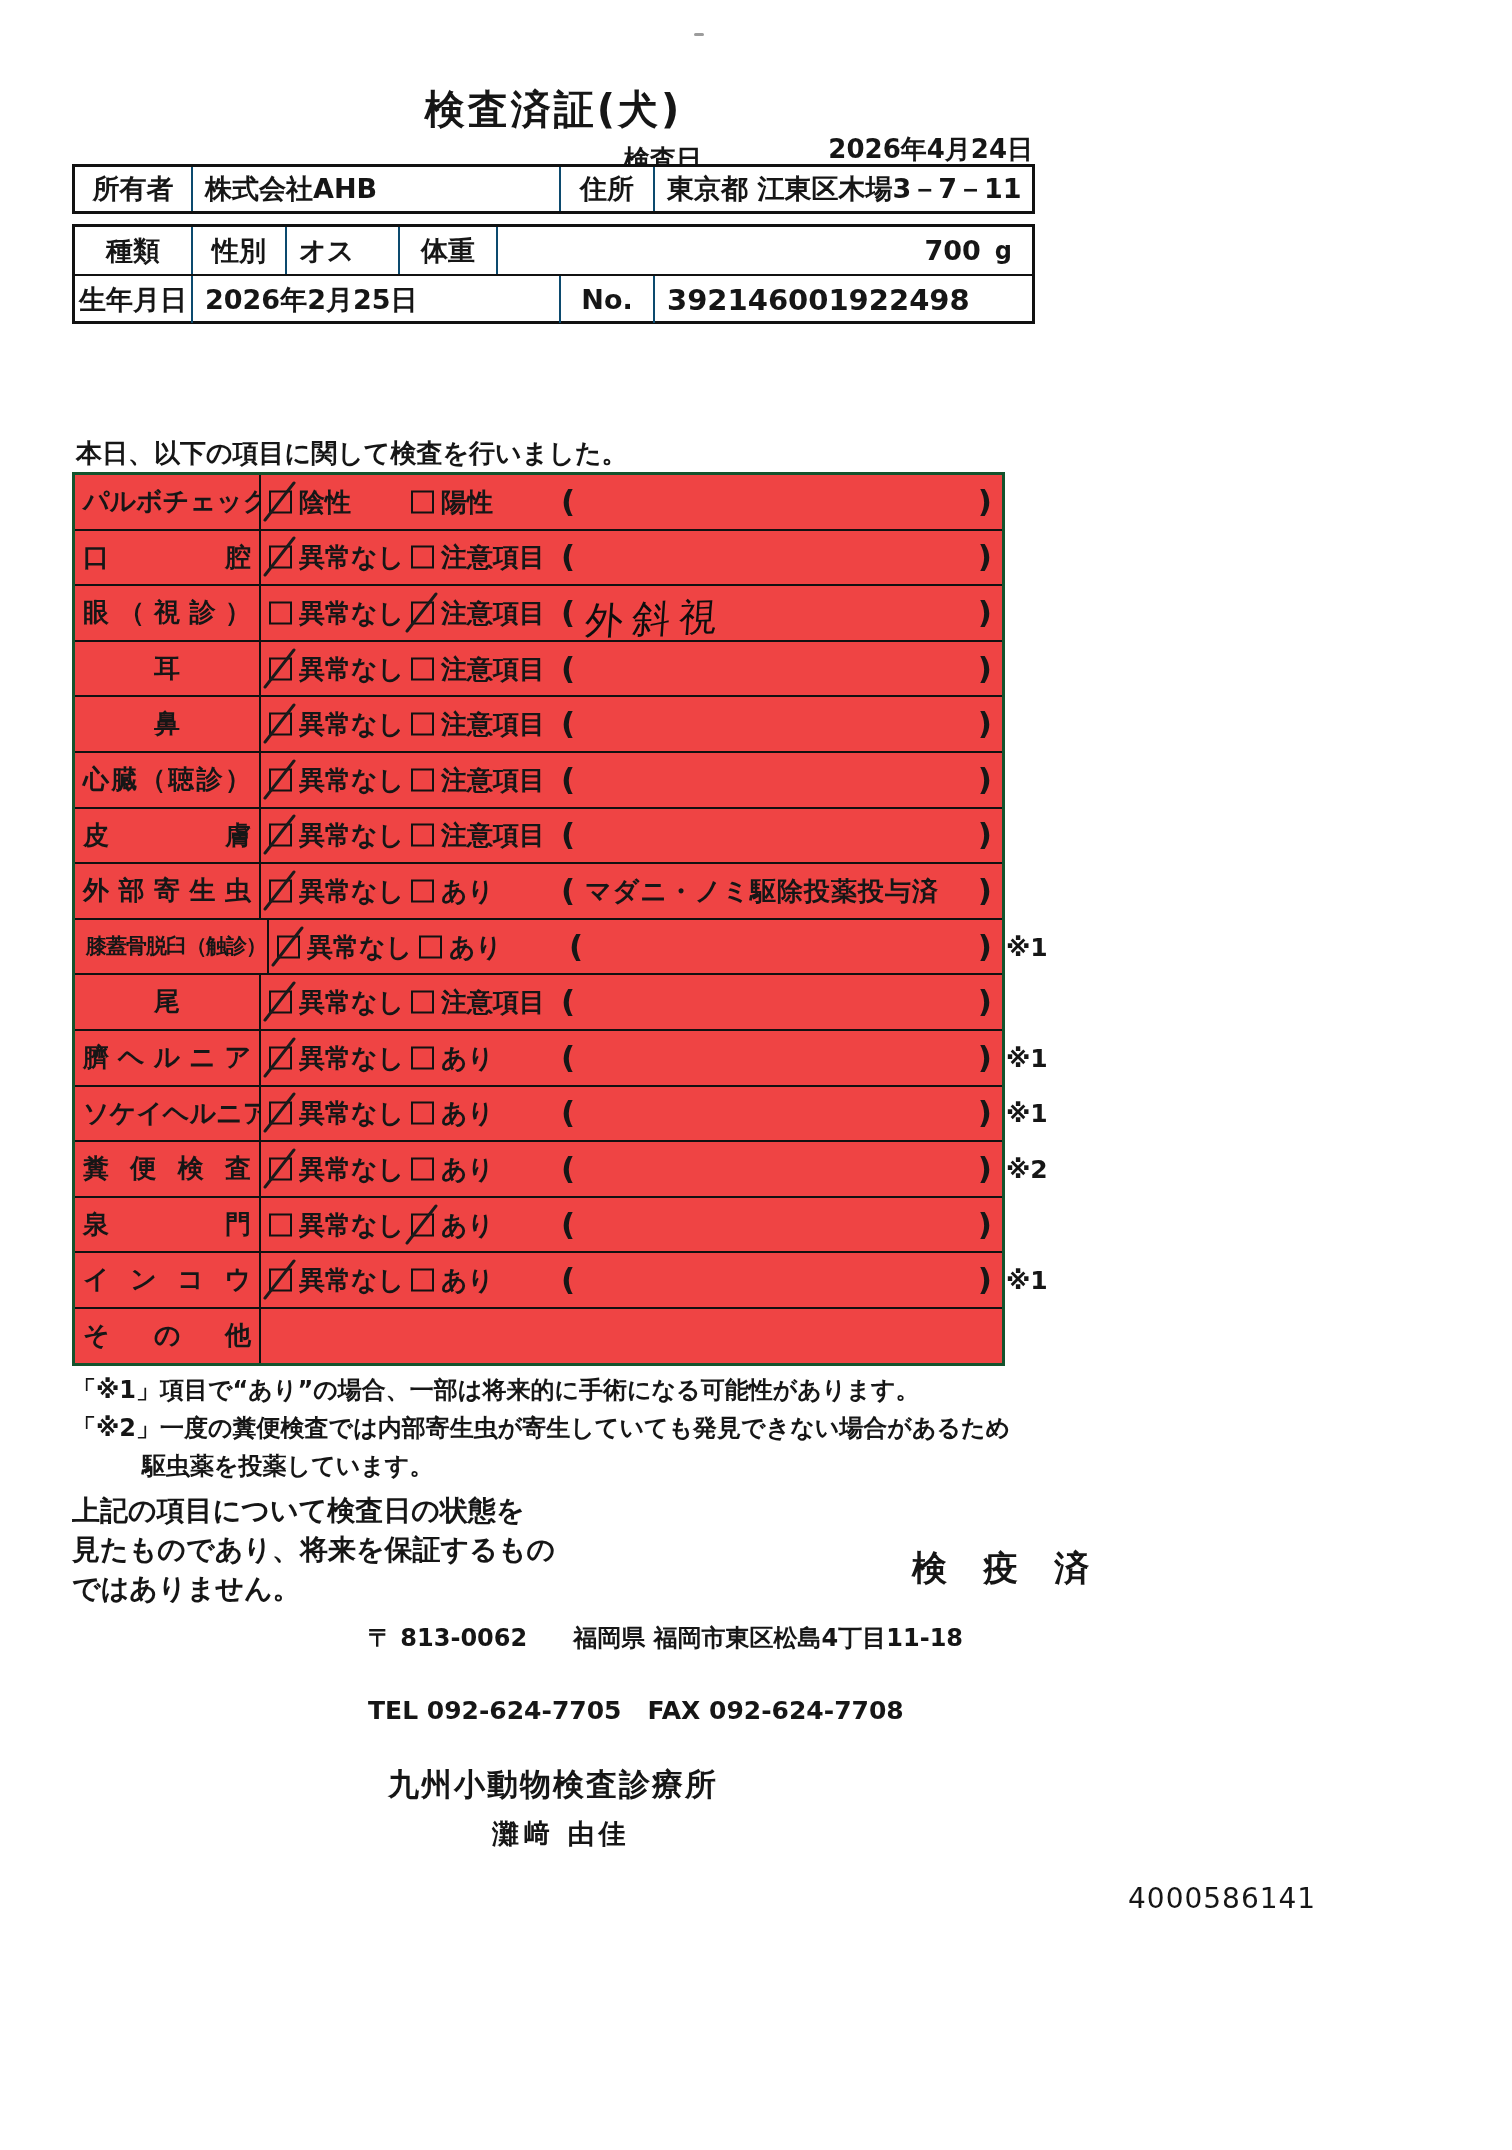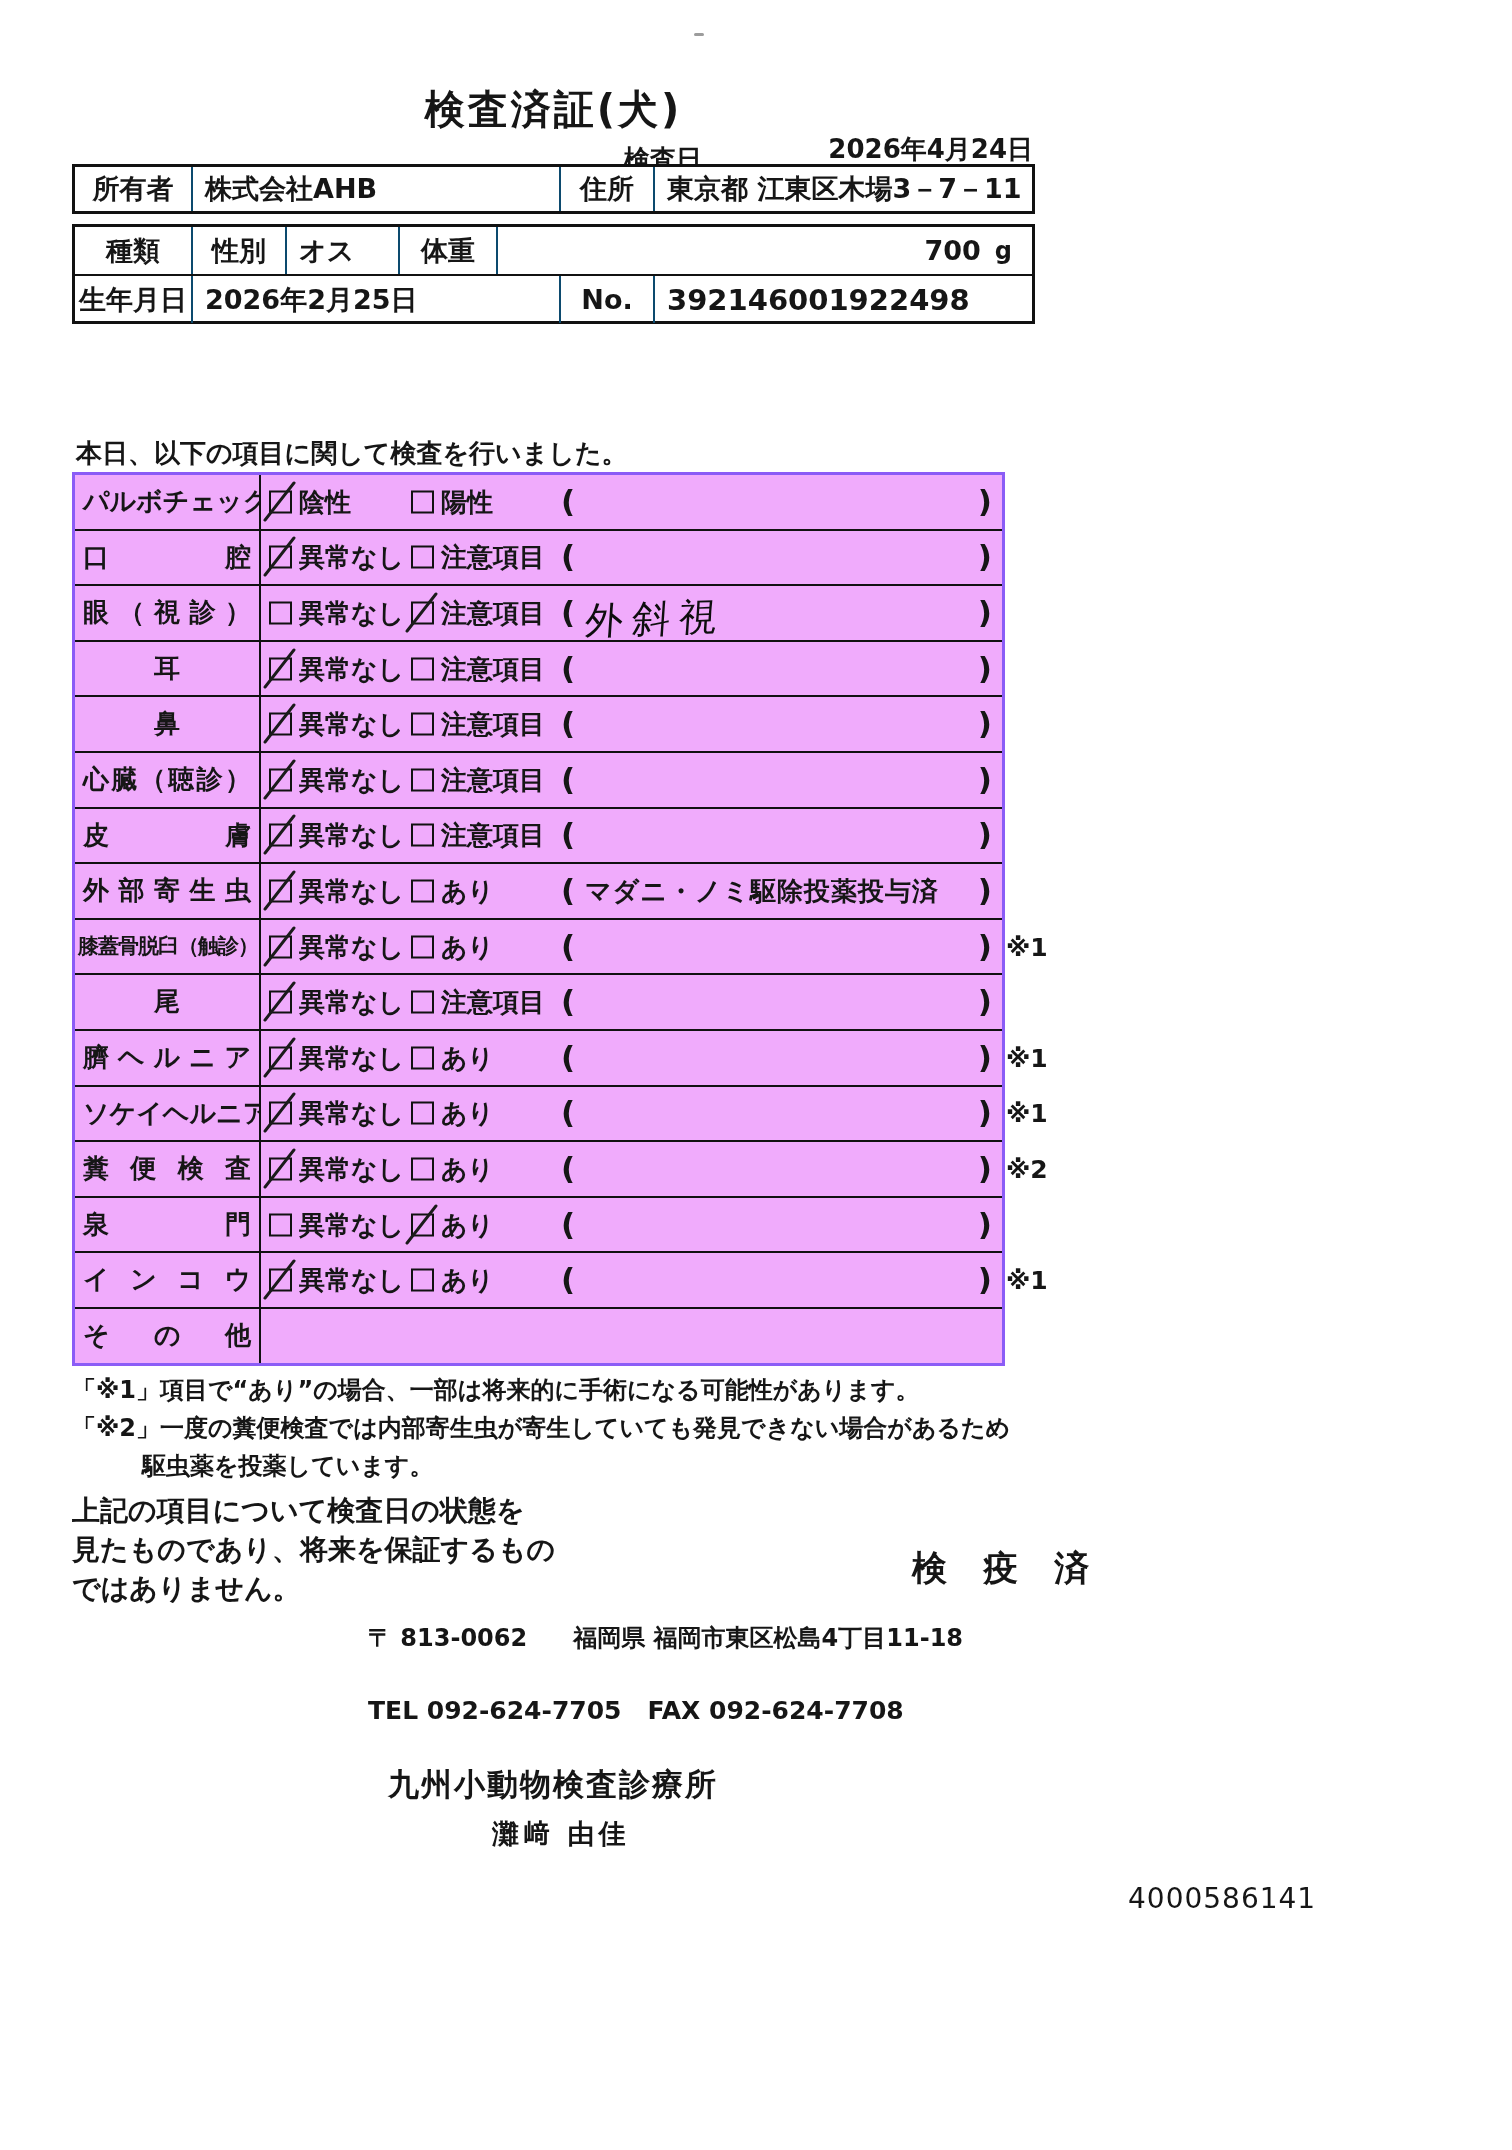--- a/index.html
+++ b/index.html
@@ -43,7 +43,7 @@
   #intro{top:436px;left:76px;font-size:26px;font-weight:600;}
 
   
-  #exam-table{top:472px;left:72px;width:933px;border:3px solid #8b5cf6;box-sizing:border-box;background:#f0abfc;}
+  #exam-table{top:472px;left:72px;width:933px;border:3px solid #14532d;box-sizing:border-box;background:#ef4444;}
   .trow{display:flex;height:53.6px;border-bottom:2px solid #111;position:relative;}
   .trow:last-child{border-bottom:none;}
   .cell-label{

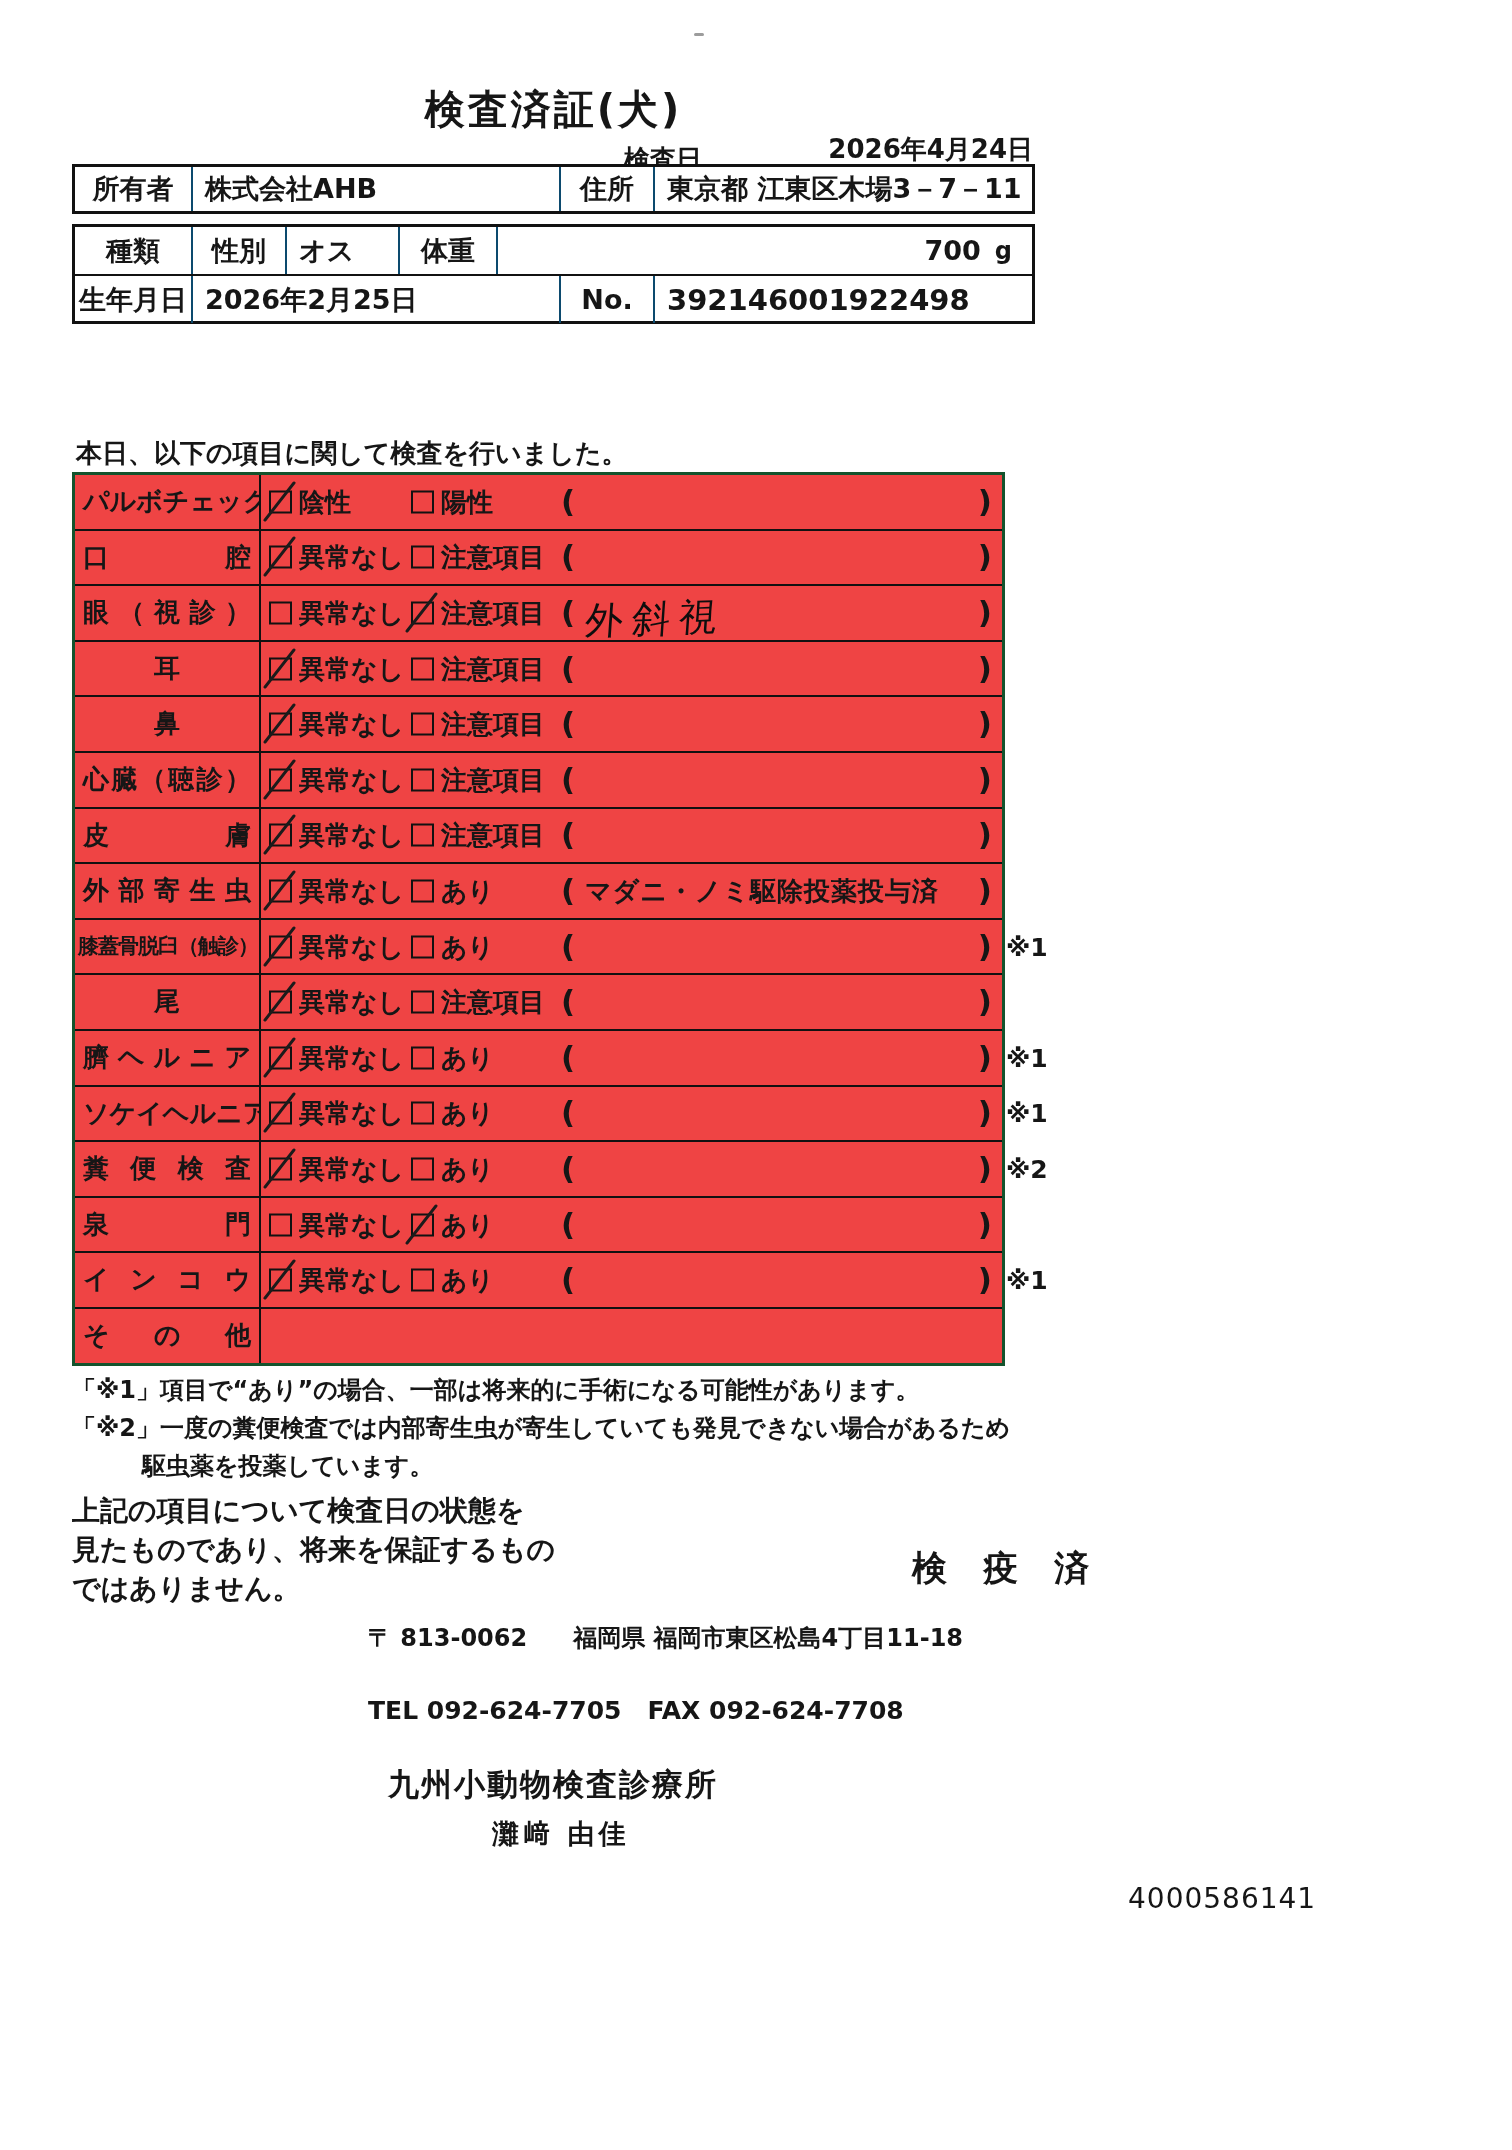--- a/index.html
+++ b/index.html
@@ -52,7 +52,7 @@
     text-align:justify;text-align-last:justify;overflow:hidden;white-space:nowrap;
   }
   .cell-label.single{text-align:center;text-align-last:center;}
-  .cell-label.packed{font-size:21px;letter-spacing:-1px;padding:0 3px;}
+  .cell-label.packed{font-size:21px;letter-spacing:-1px;padding:0 3px;margin-left:8px;}
   .cell-opts{flex:1;position:relative;}
   .opt{position:absolute;top:50%;transform:translateY(-50%);display:flex;align-items:center;gap:7px;}
   .opt.o1{left:8px;}

